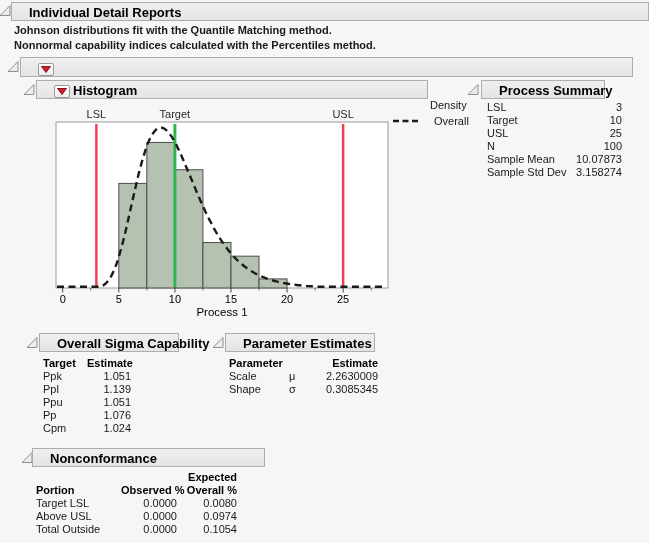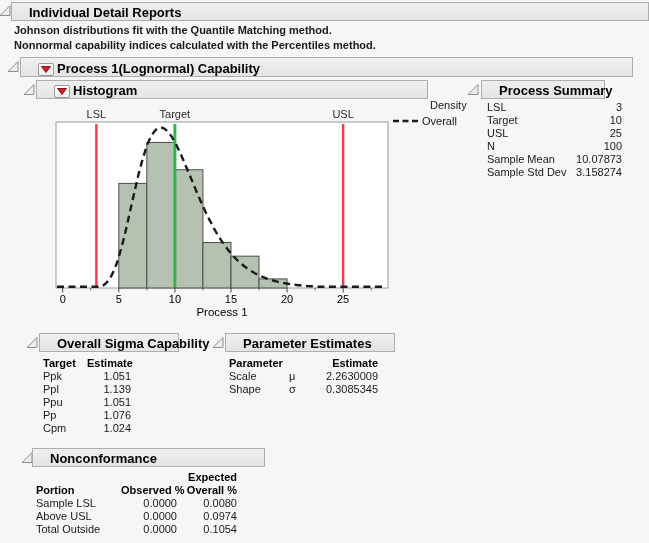--- a/index.html
+++ b/index.html
@@ -61,7 +61,6 @@
         <polygon points="0.5,0.5 9.5,0.5 5,6.5" fill="#cf2030" stroke="#8c0f1a" stroke-width="1"></polygon>
       </svg>
   </span>
-  <span class="ttl">Process 1(Lognormal) Capability</span>
 </div>
 
 <span class="disc abs" style="left:24px;top:84px">

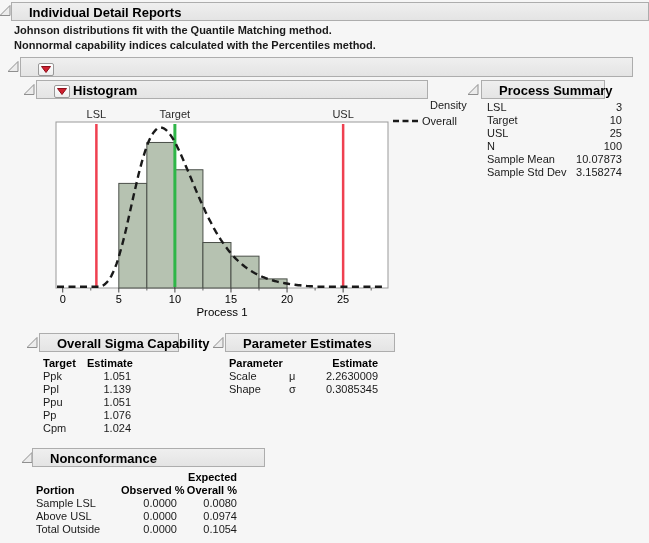--- a/index.html
+++ b/index.html
@@ -33,7 +33,7 @@
   .b{font-weight:bold;color:#000;}
   .legend{position:absolute;left:393px;top:99px;}
   .legend .lg-title{margin-bottom:4px;padding-left:37px;}
-  .legend-row{display:flex;align-items:center;gap:2px;text-align:right;}
+  .legend-row{display:flex;align-items:center;gap:14px;text-align:right;}
 </style>
 </head>
 <body>

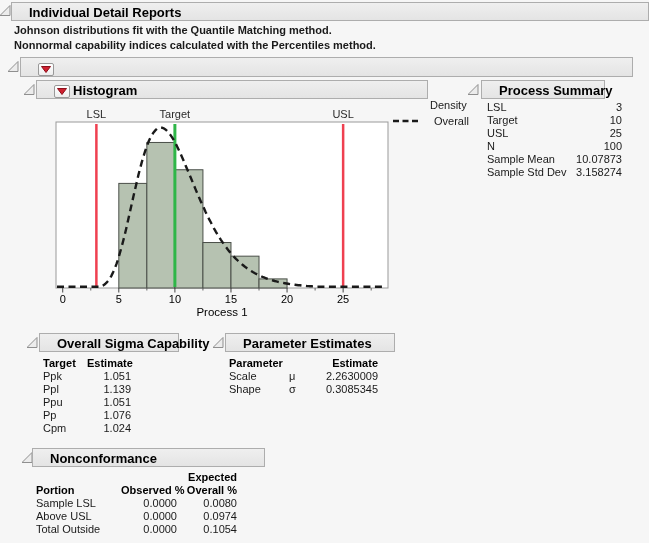--- a/index.html
+++ b/index.html
@@ -178,7 +178,7 @@
       <polygon points="10,0.5 10,10.5 0,10.5" fill="#ececec" stroke="#8f8f8f" stroke-width="1"></polygon>
     </svg>
 </span>
-<div class="tbar" style="left:225px;top:333px;width:170px">
+<div class="tbar" style="left:225px;top:333px;width:150px">
   <span class="ttl">Parameter Estimates</span>
 </div>
 <div id="param-table" class="abs" style="left:229px;top:357px">

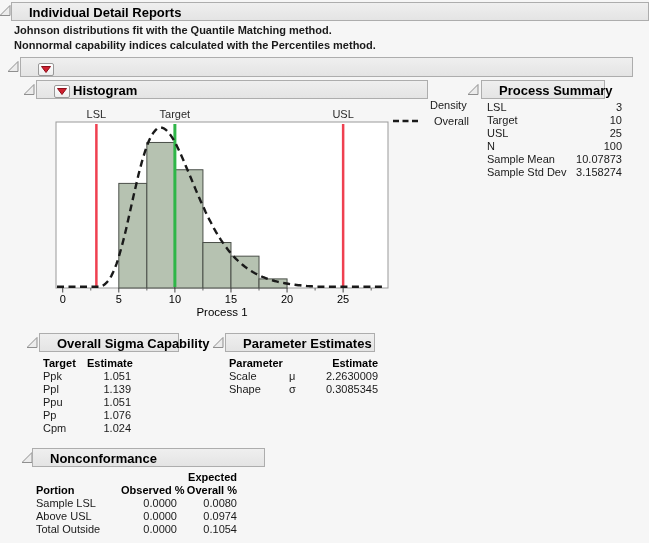--- a/index.html
+++ b/index.html
@@ -211,7 +211,7 @@
       <span class="tl b">Portion</span>
       <span class="tr b">Observed %</span>
       <span class="tr b">Overall %</span>
-      <span class="tl">Sample LSL</span>
+      <span class="tl">Target LSL</span>
       <span class="tr">0.0000</span>
       <span class="tr">0.0080</span>
       <span class="tl">Above USL</span>

